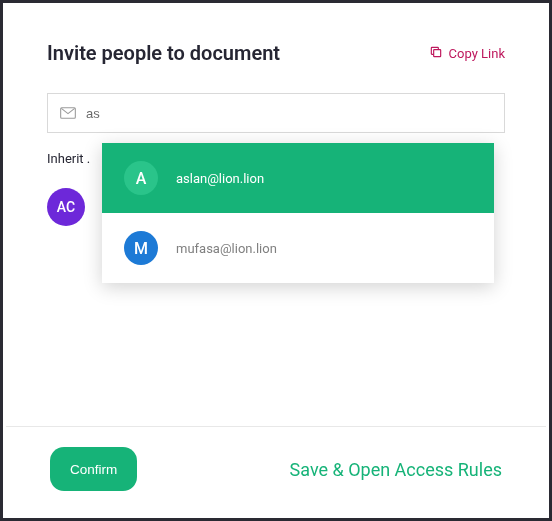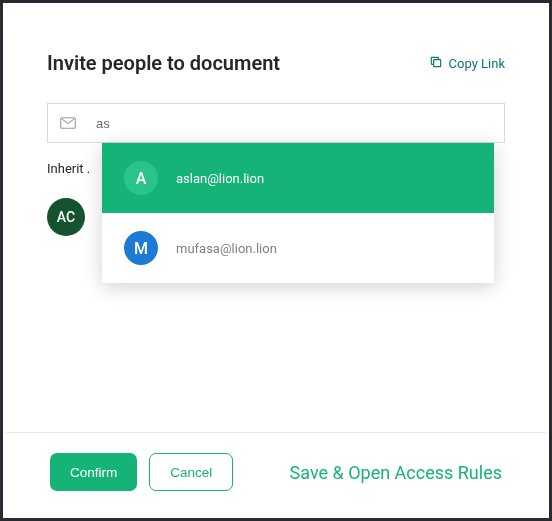--- a/index.html
+++ b/index.html
@@ -12,7 +12,7 @@
     color: #262633;
   }
   .content {
-    padding: 48px 44px 0 44px;
+    padding: 38px 44px 0 44px;
   }
   .header-row {
     display: flex;

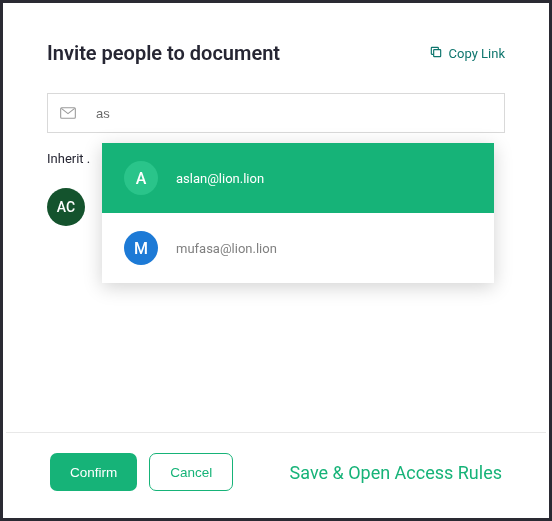--- a/index.html
+++ b/index.html
@@ -29,7 +29,7 @@
     display: flex;
     align-items: center;
     gap: 6px;
-    color: #0f766e;
+    color: #be185d;
     font-size: 13px;
     cursor: pointer;
   }

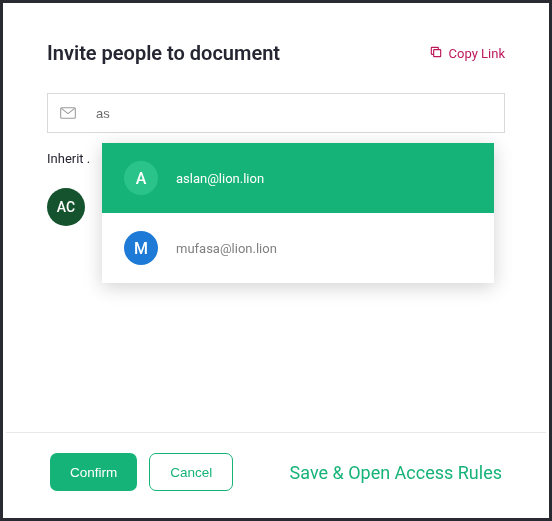--- a/index.html
+++ b/index.html
@@ -41,7 +41,7 @@
     display: flex;
     align-items: center;
     padding: 0 12px;
-    gap: 20px;
+    gap: 10px;
     position: relative;
   }
   .mail-icon { color: #9a9a9a; display:flex; align-items:center; }

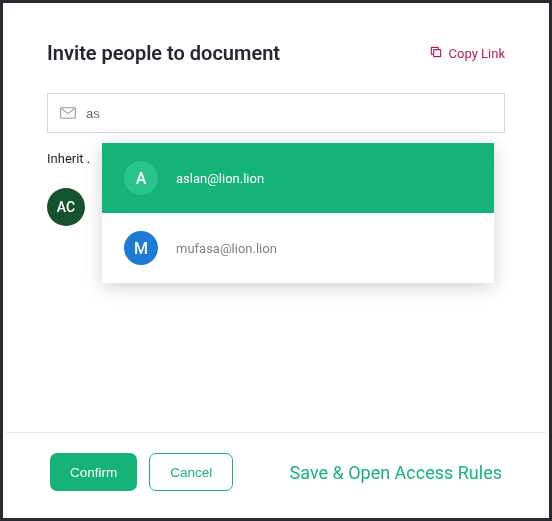--- a/index.html
+++ b/index.html
@@ -67,7 +67,7 @@
   .user-avatar {
     width: 38px; height: 38px;
     border-radius: 50%;
-    background: #14532d;
+    background: #6d28d9;
     color: #fff;
     display: flex;
     align-items: center;

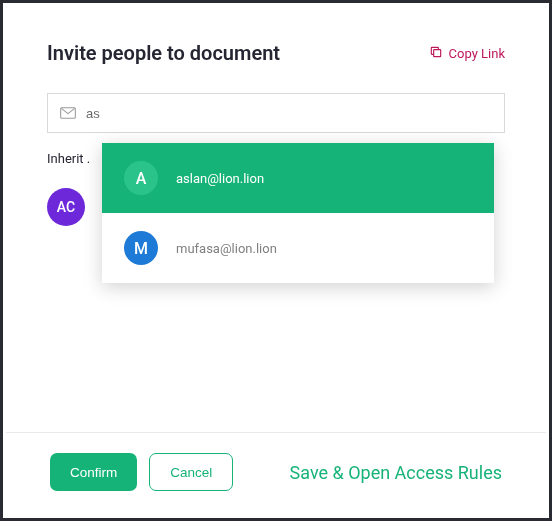--- a/index.html
+++ b/index.html
@@ -124,9 +124,9 @@
   }
   .footer-left { display: flex; gap: 12px; }
   .btn {
-    height: 38px;
+    height: 44px;
     padding: 0 20px;
-    border-radius: 7px;
+    border-radius: 14px;
     font-size: 13.5px;
     font-weight: 500;
     cursor: pointer;

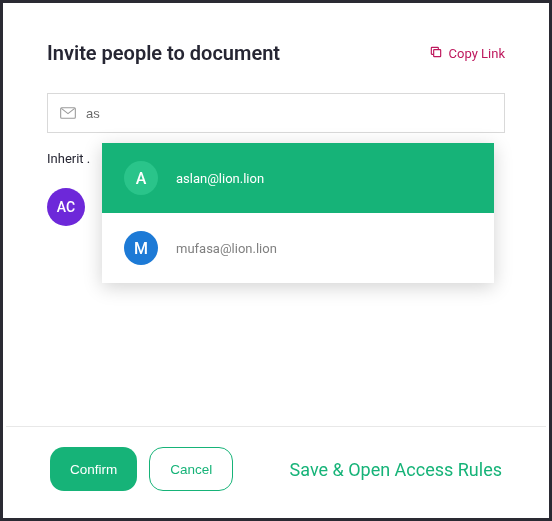--- a/index.html
+++ b/index.html
@@ -190,7 +190,6 @@
 <div class="footer">
   <div class="footer-left">
     <button class="btn btn-primary">Confirm</button>
-    <button class="btn btn-secondary">Cancel</button>
   </div>
   <div class="save-link">Save &amp; Open Access Rules</div>
 </div>

